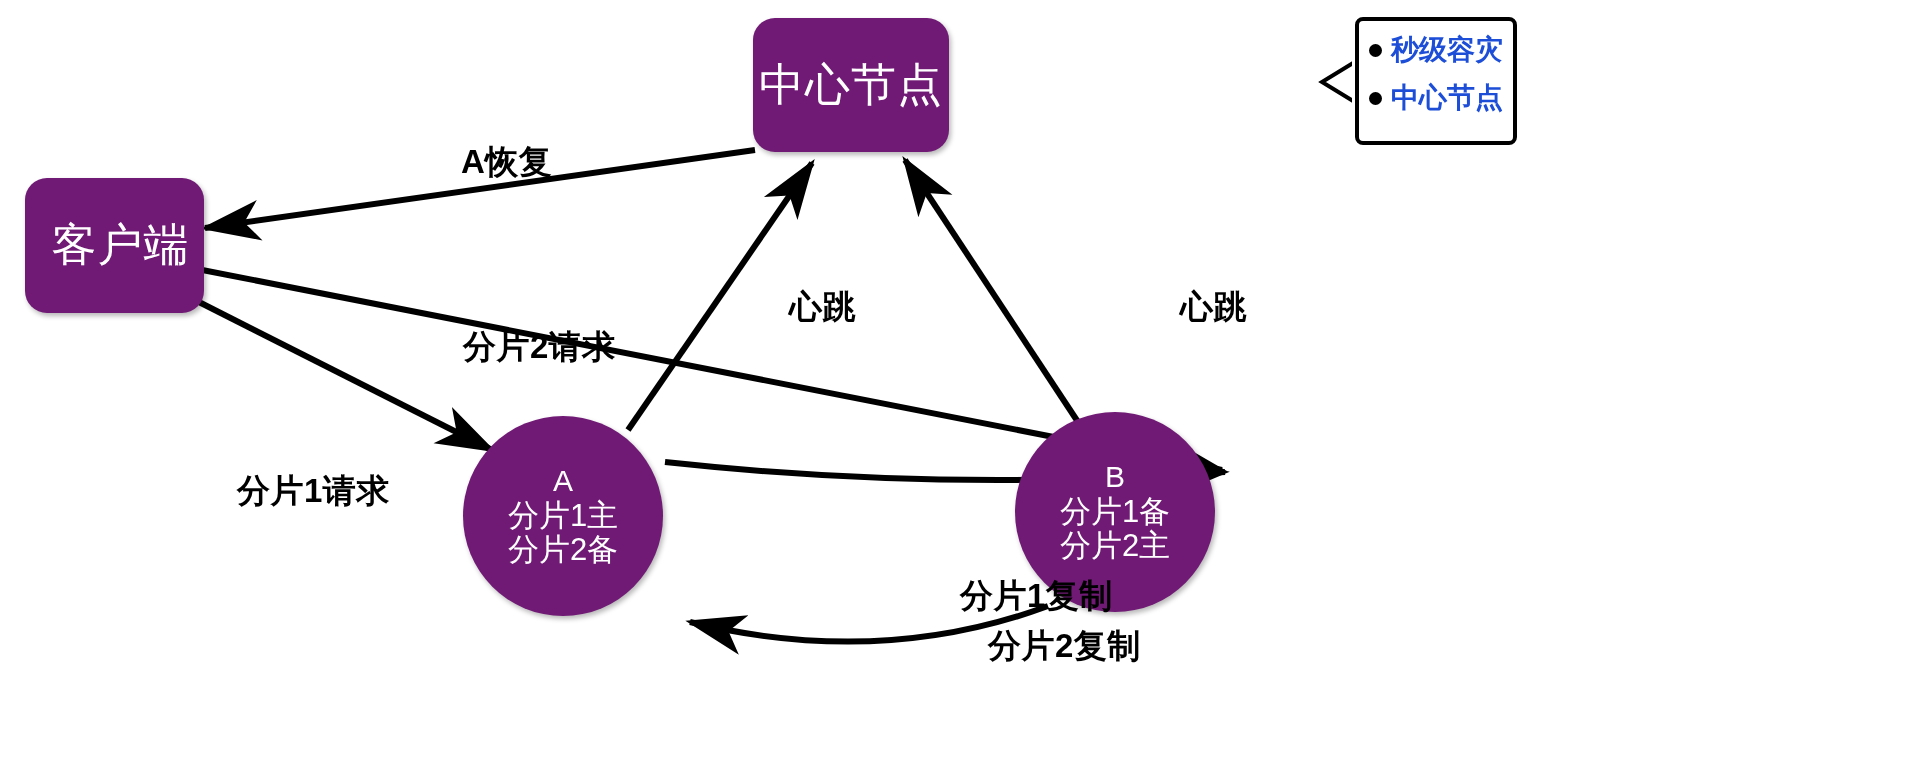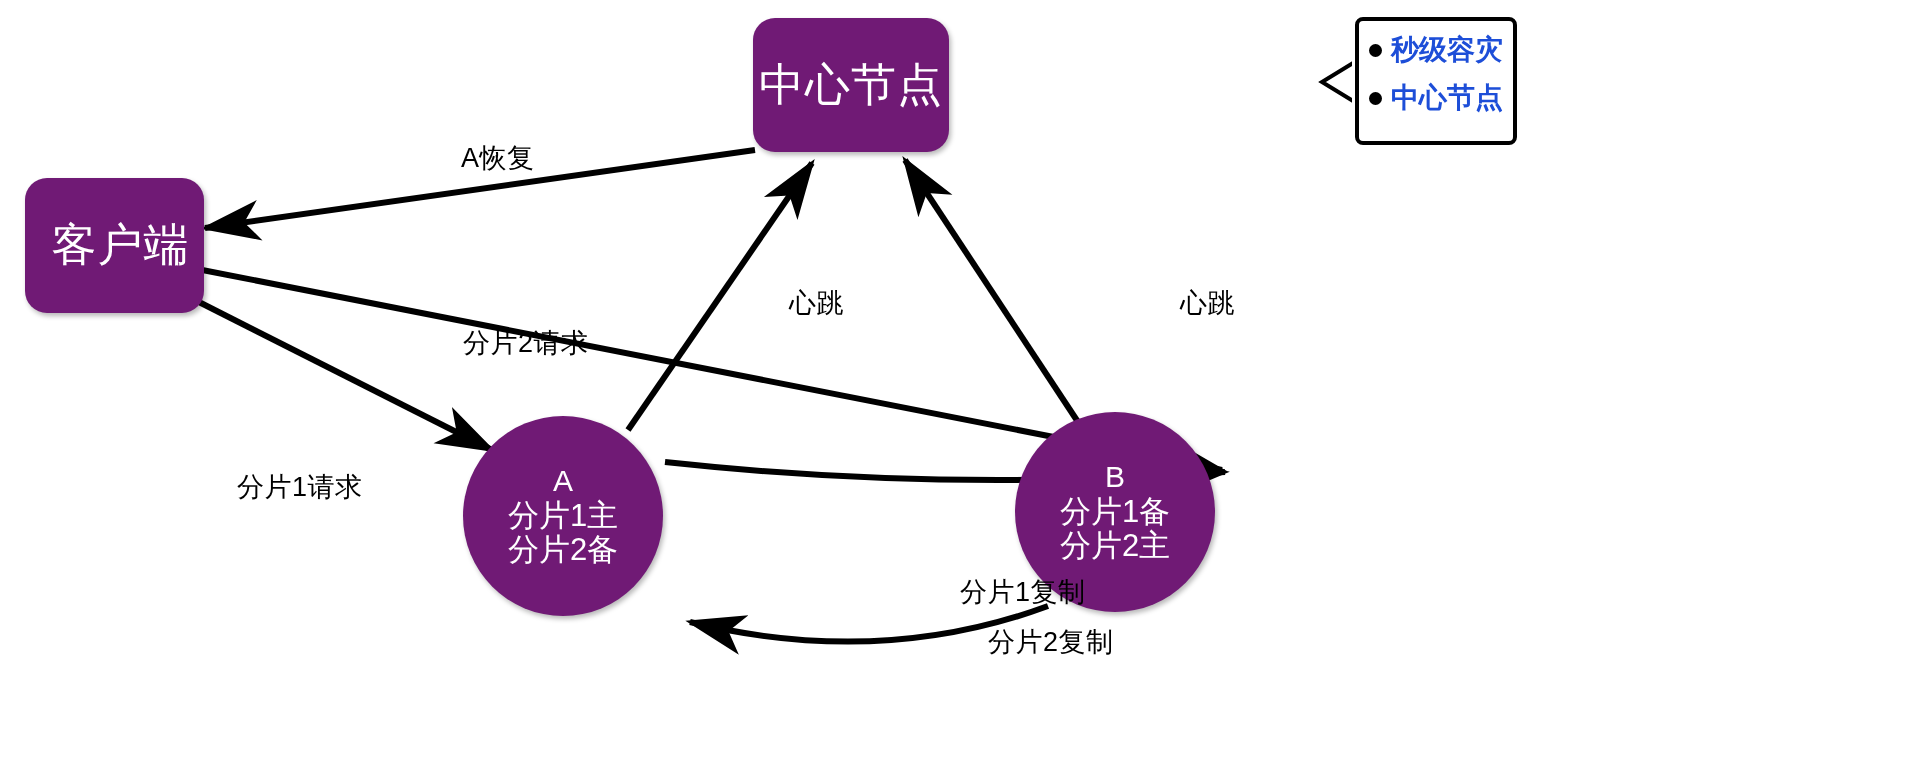--- a/index.html
+++ b/index.html
@@ -78,9 +78,9 @@
   .edge-label {
     position: absolute;
     color: #000000;
-    font-weight: normal;
-    white-space: nowrap;
-    font-size: 27px;
+    font-weight: bold;
+    white-space: nowrap;
+    font-size: 33px;
     letter-spacing: 0.5px;
   }
 

